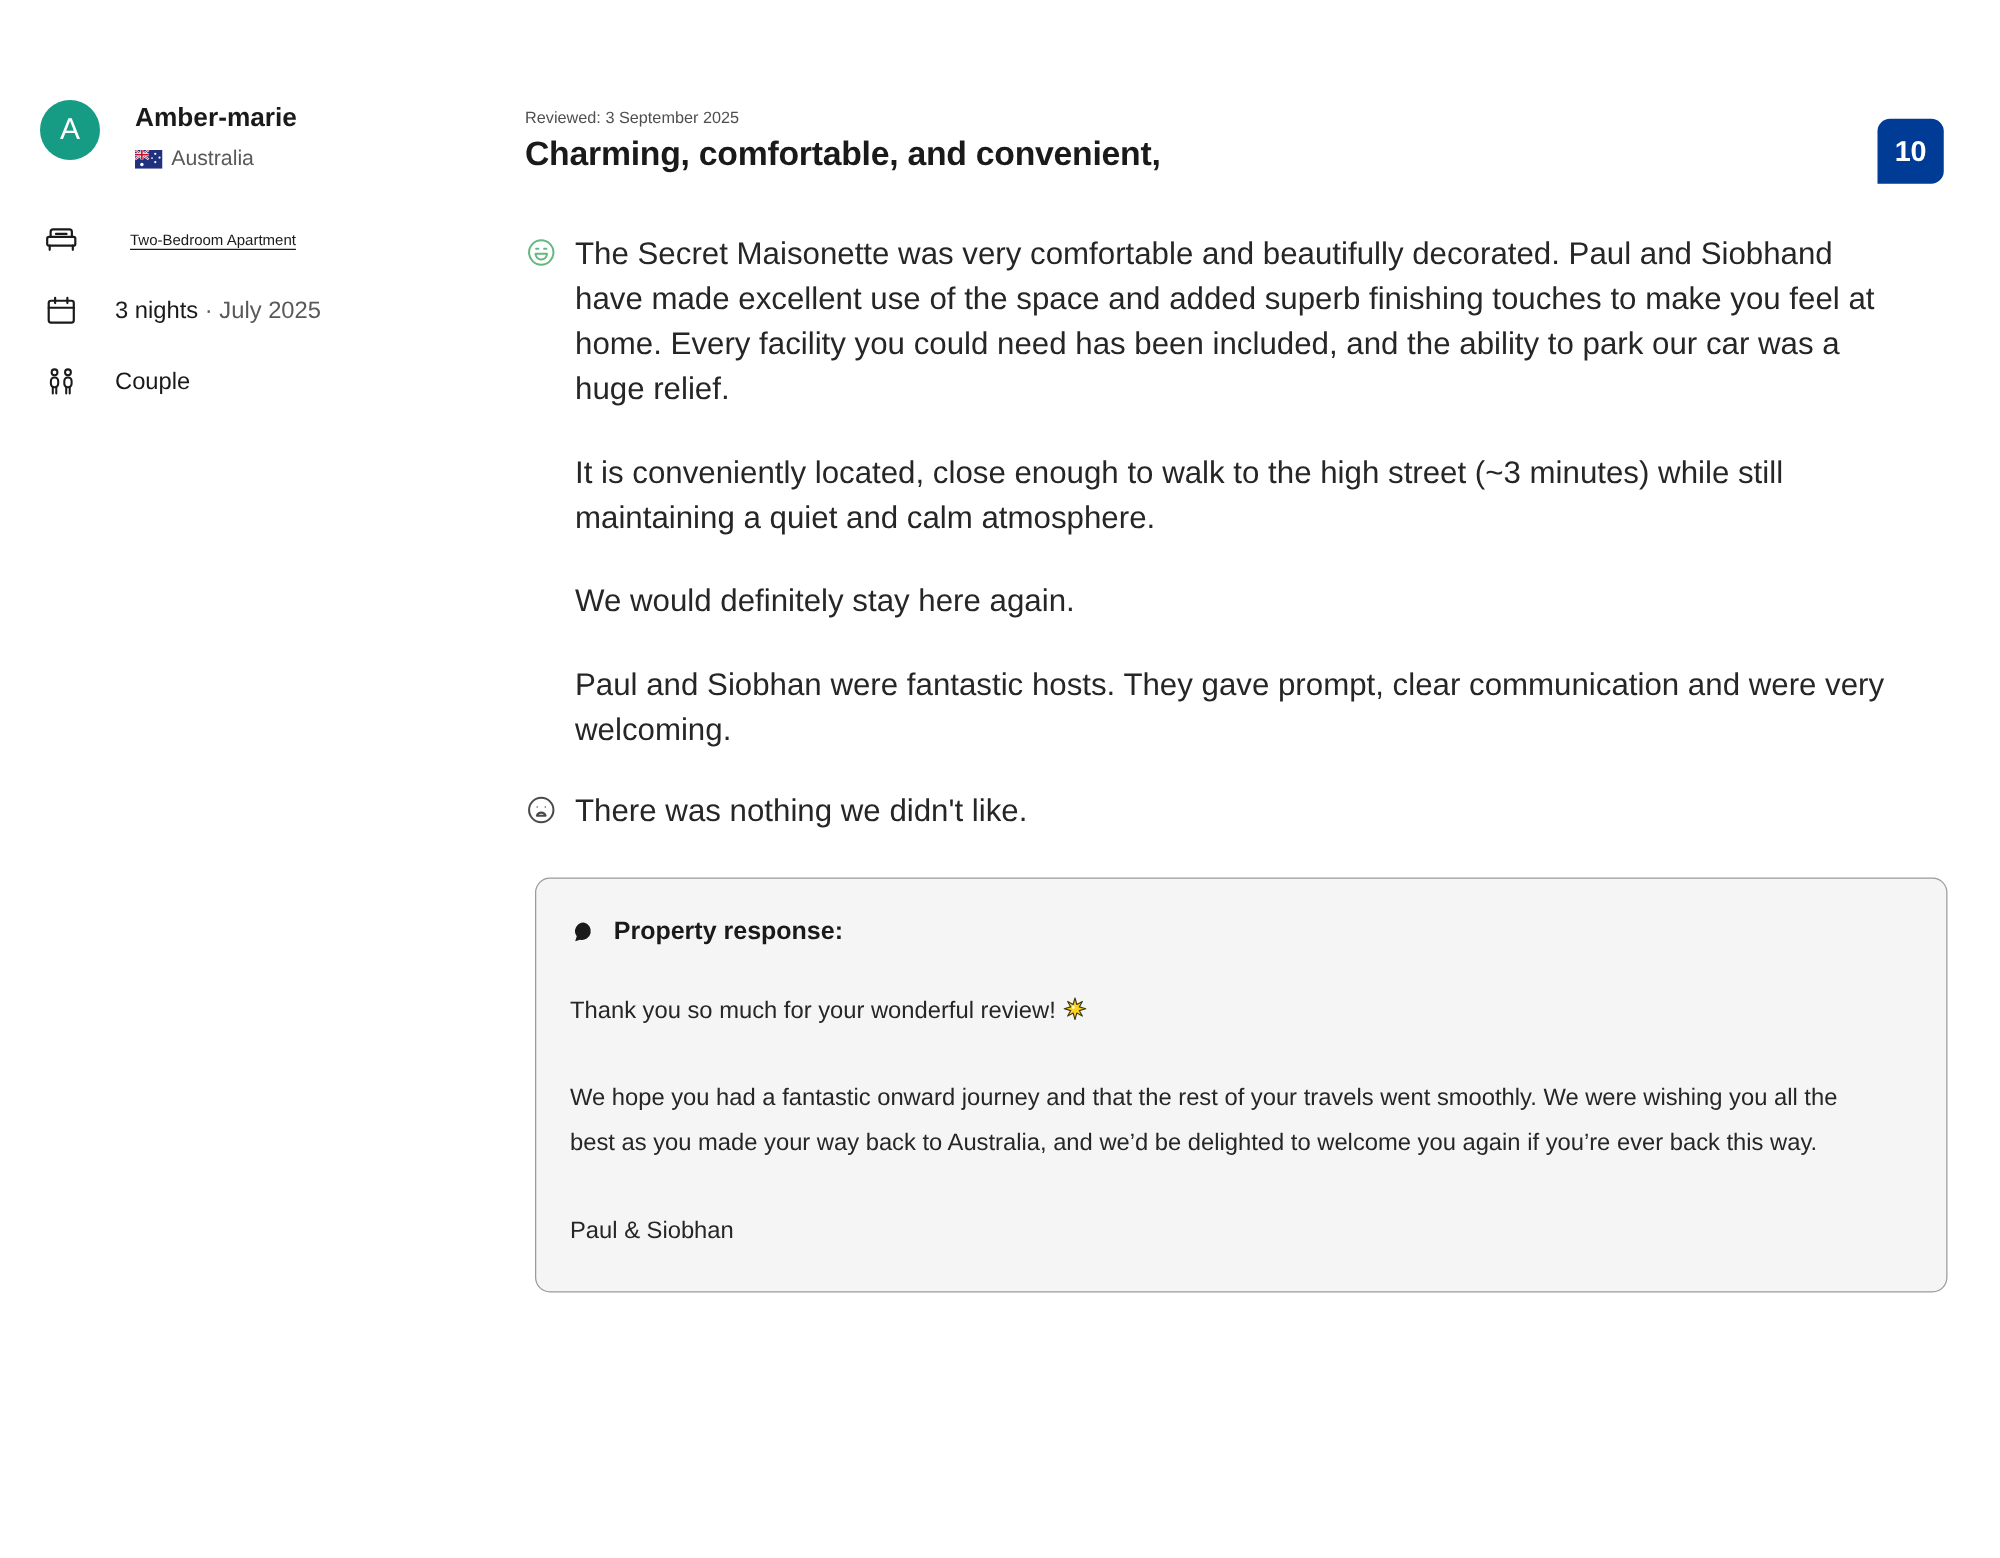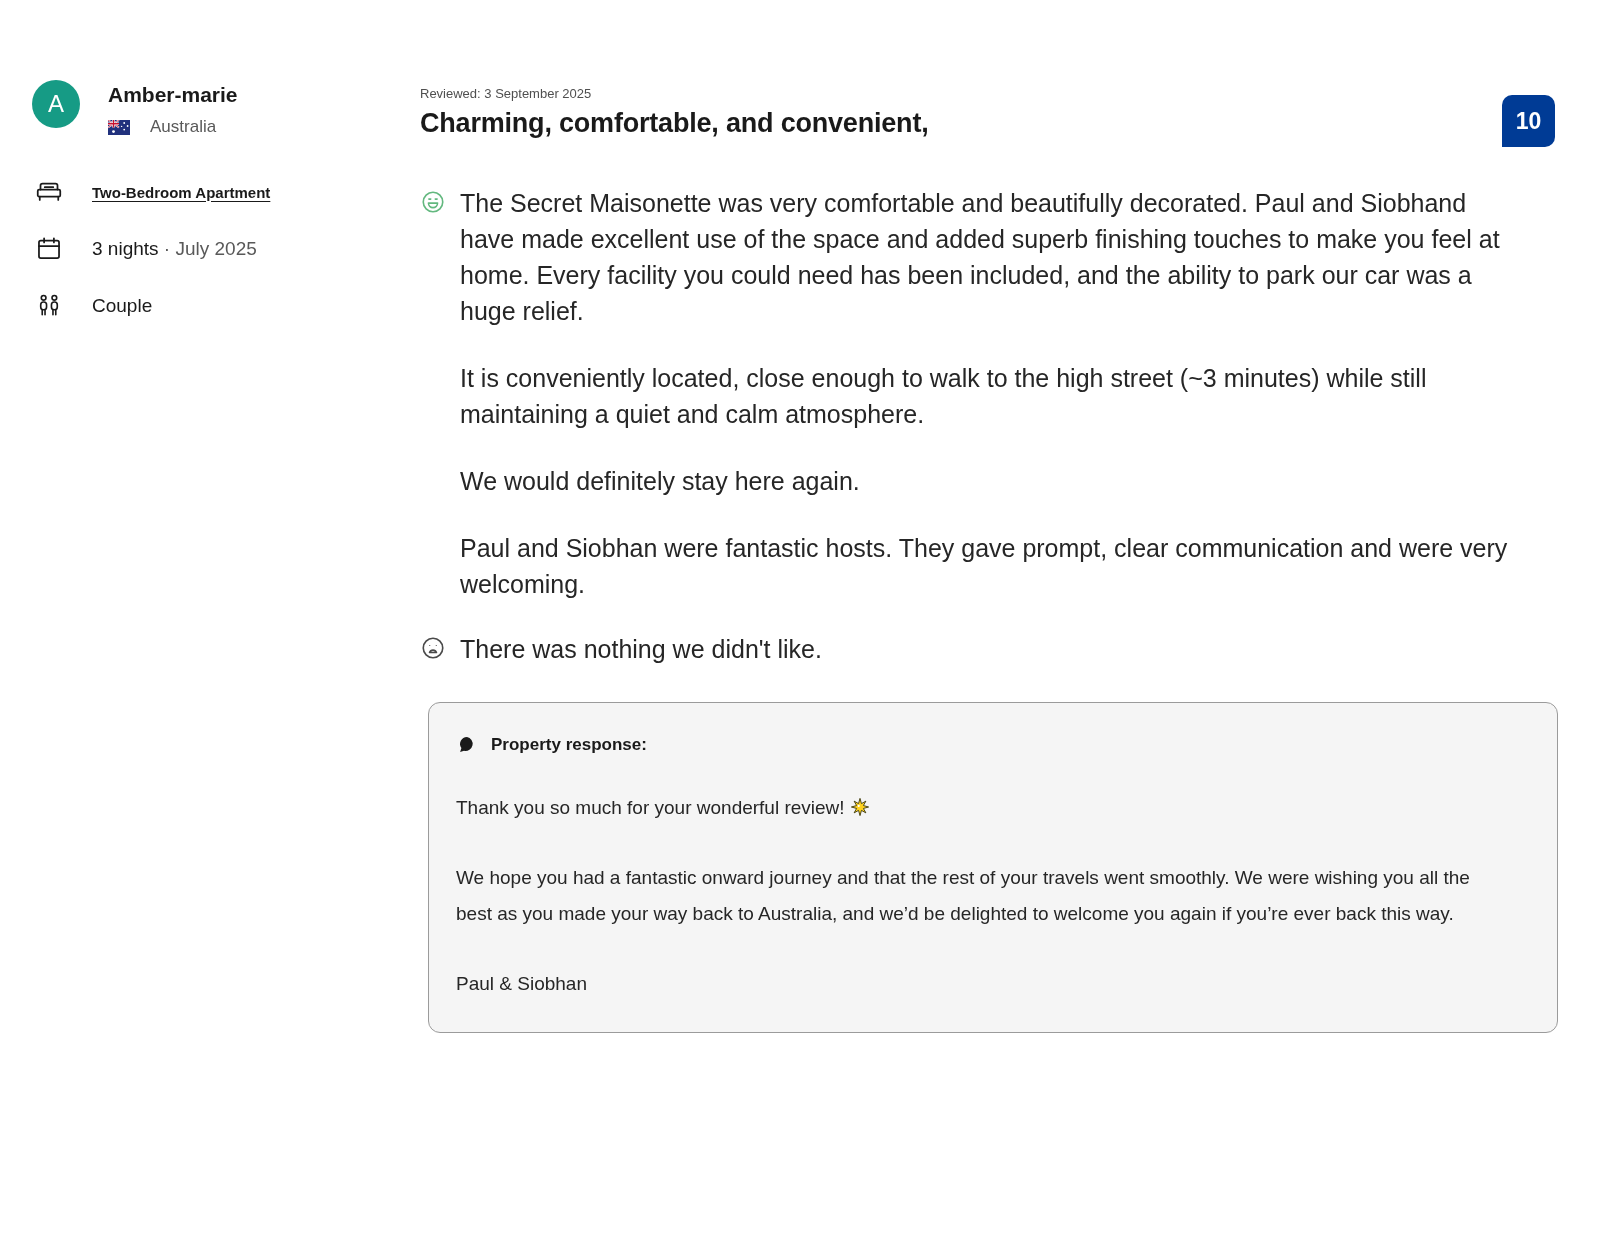--- a/index.html
+++ b/index.html
@@ -23,7 +23,7 @@
   }
   .reviewer-info { margin-left:28px; padding-top:3px; }
   .reviewer-name { font-size:21px; font-weight:700; color:var(--text-dark,#1a1a1a); }
-  .reviewer-country { margin-top:10px; display:flex; align-items:center; gap:20px;
+  .reviewer-country { margin-top:10px; display:flex; align-items:center; gap:7px;
     font-size:17px; color:var(--text-gray,#595959); }
   .flag svg { display:block; }
 

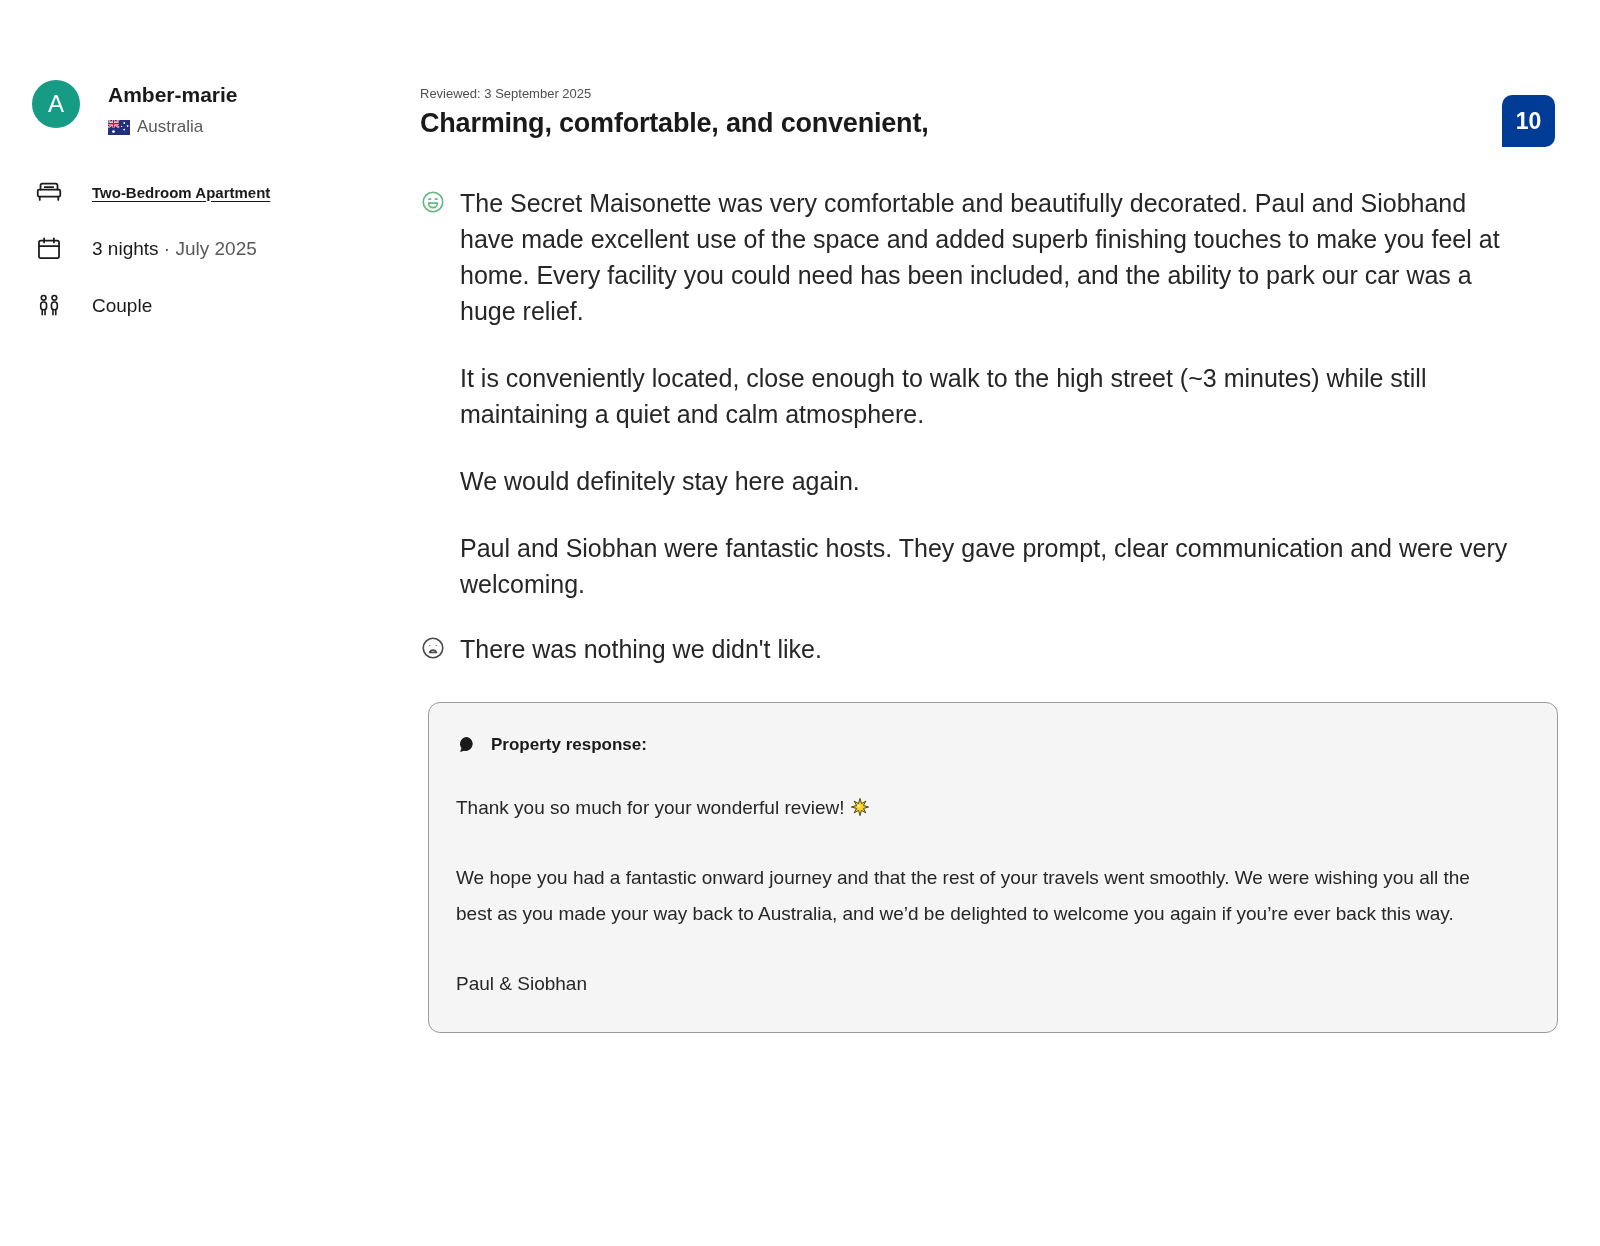--- a/index.html
+++ b/index.html
@@ -33,8 +33,8 @@
     display:flex; align-items:center; justify-content:center; }
   .row-icon svg { display:block; }
   .row-text { margin-left:28px; font-size:19px; color:var(--text-dark,#1a1a1a); }
-  .room-link { margin-left:28px; font-size:15px; color:var(--text-dark,#1a1a1a);
-    text-decoration:underline; text-underline-offset:3px; cursor:pointer;font-weight:bold; }
+  .room-link { margin-left:40px; font-size:12px; color:var(--text-dark,#1a1a1a);
+    text-decoration:underline; text-underline-offset:3px; cursor:pointer; }
   .gray { color:var(--text-gray,#595959); }
 
   

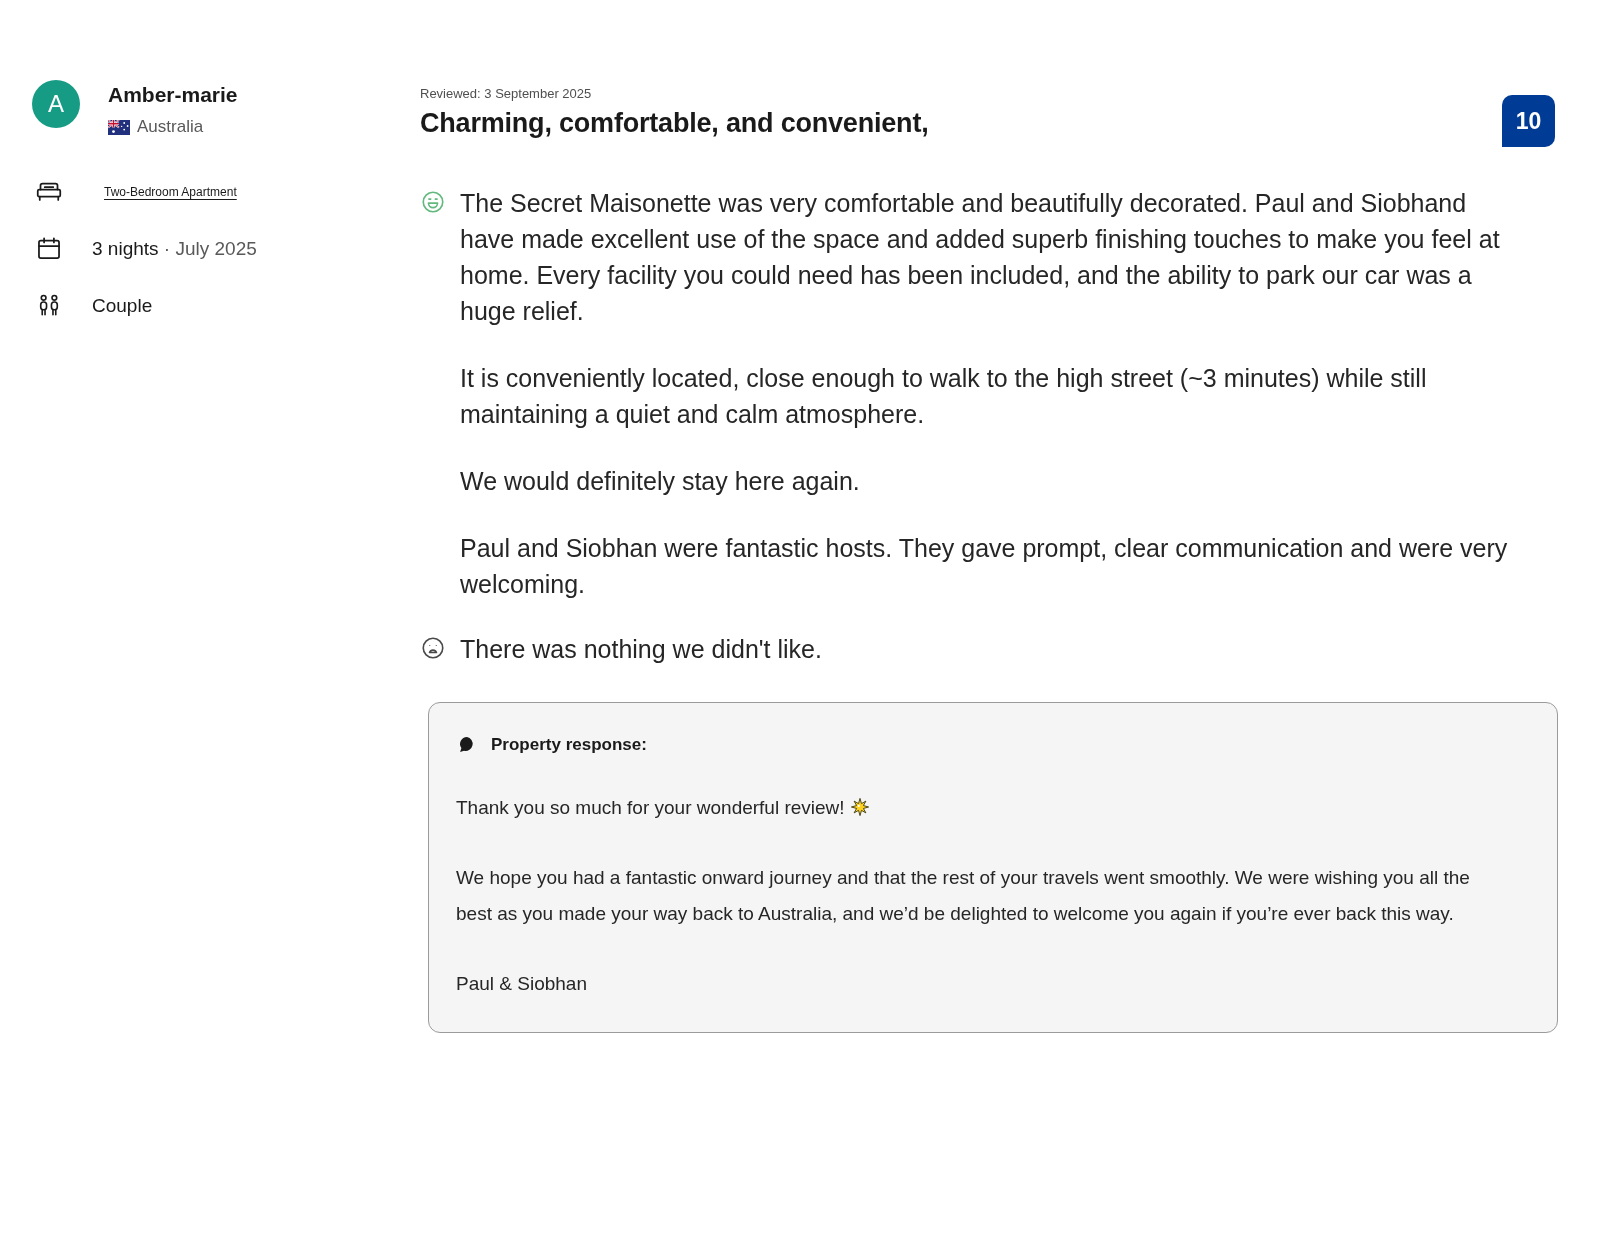--- a/index.html
+++ b/index.html
@@ -69,7 +69,7 @@
     padding:31px 27px 30px;
   }
   .response-header { display:flex; align-items:center; gap:13px;
-    font-size:17px; font-weight:700; color:var(--text-dark,#1a1a1a); }
+    font-size:20px; font-weight:700; color:var(--text-dark,#1a1a1a); }
   .response-header .bubble { width:22px; height:22px; color:#1a1a1a; }
   .response-header .bubble svg { display:block; }
   .response-body p { margin:34px 0 0; font-size:19px; line-height:36px;

